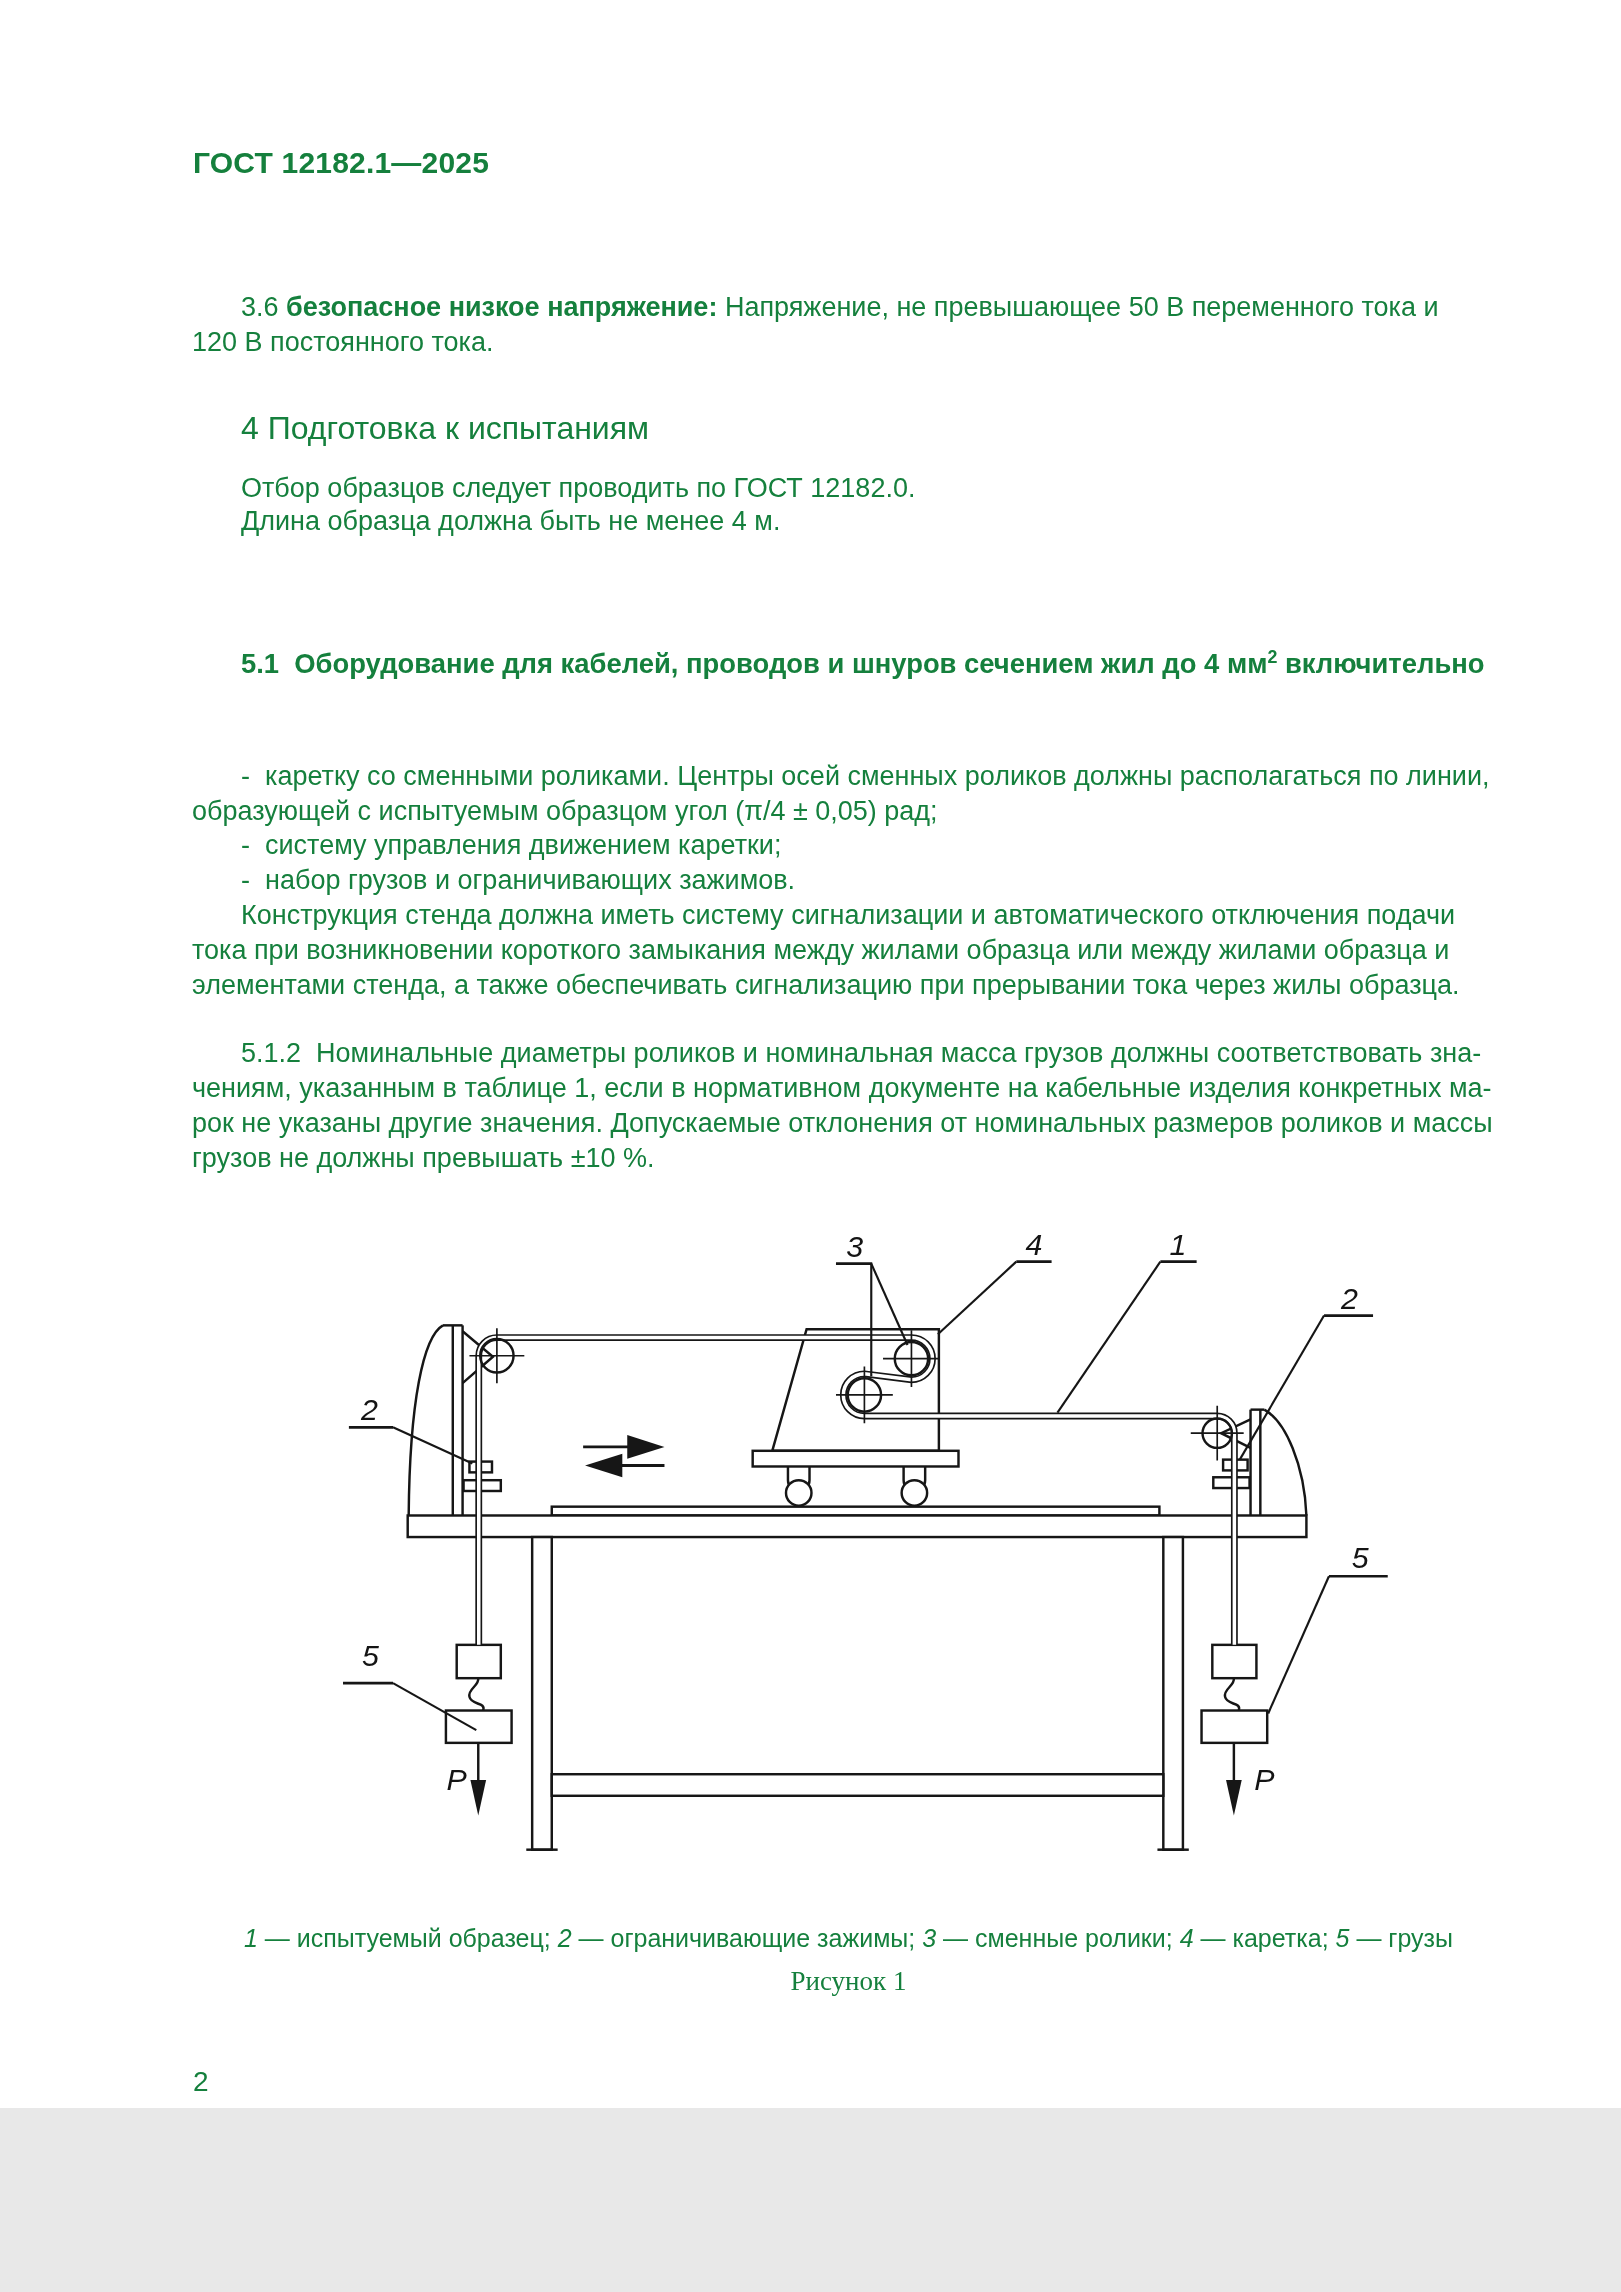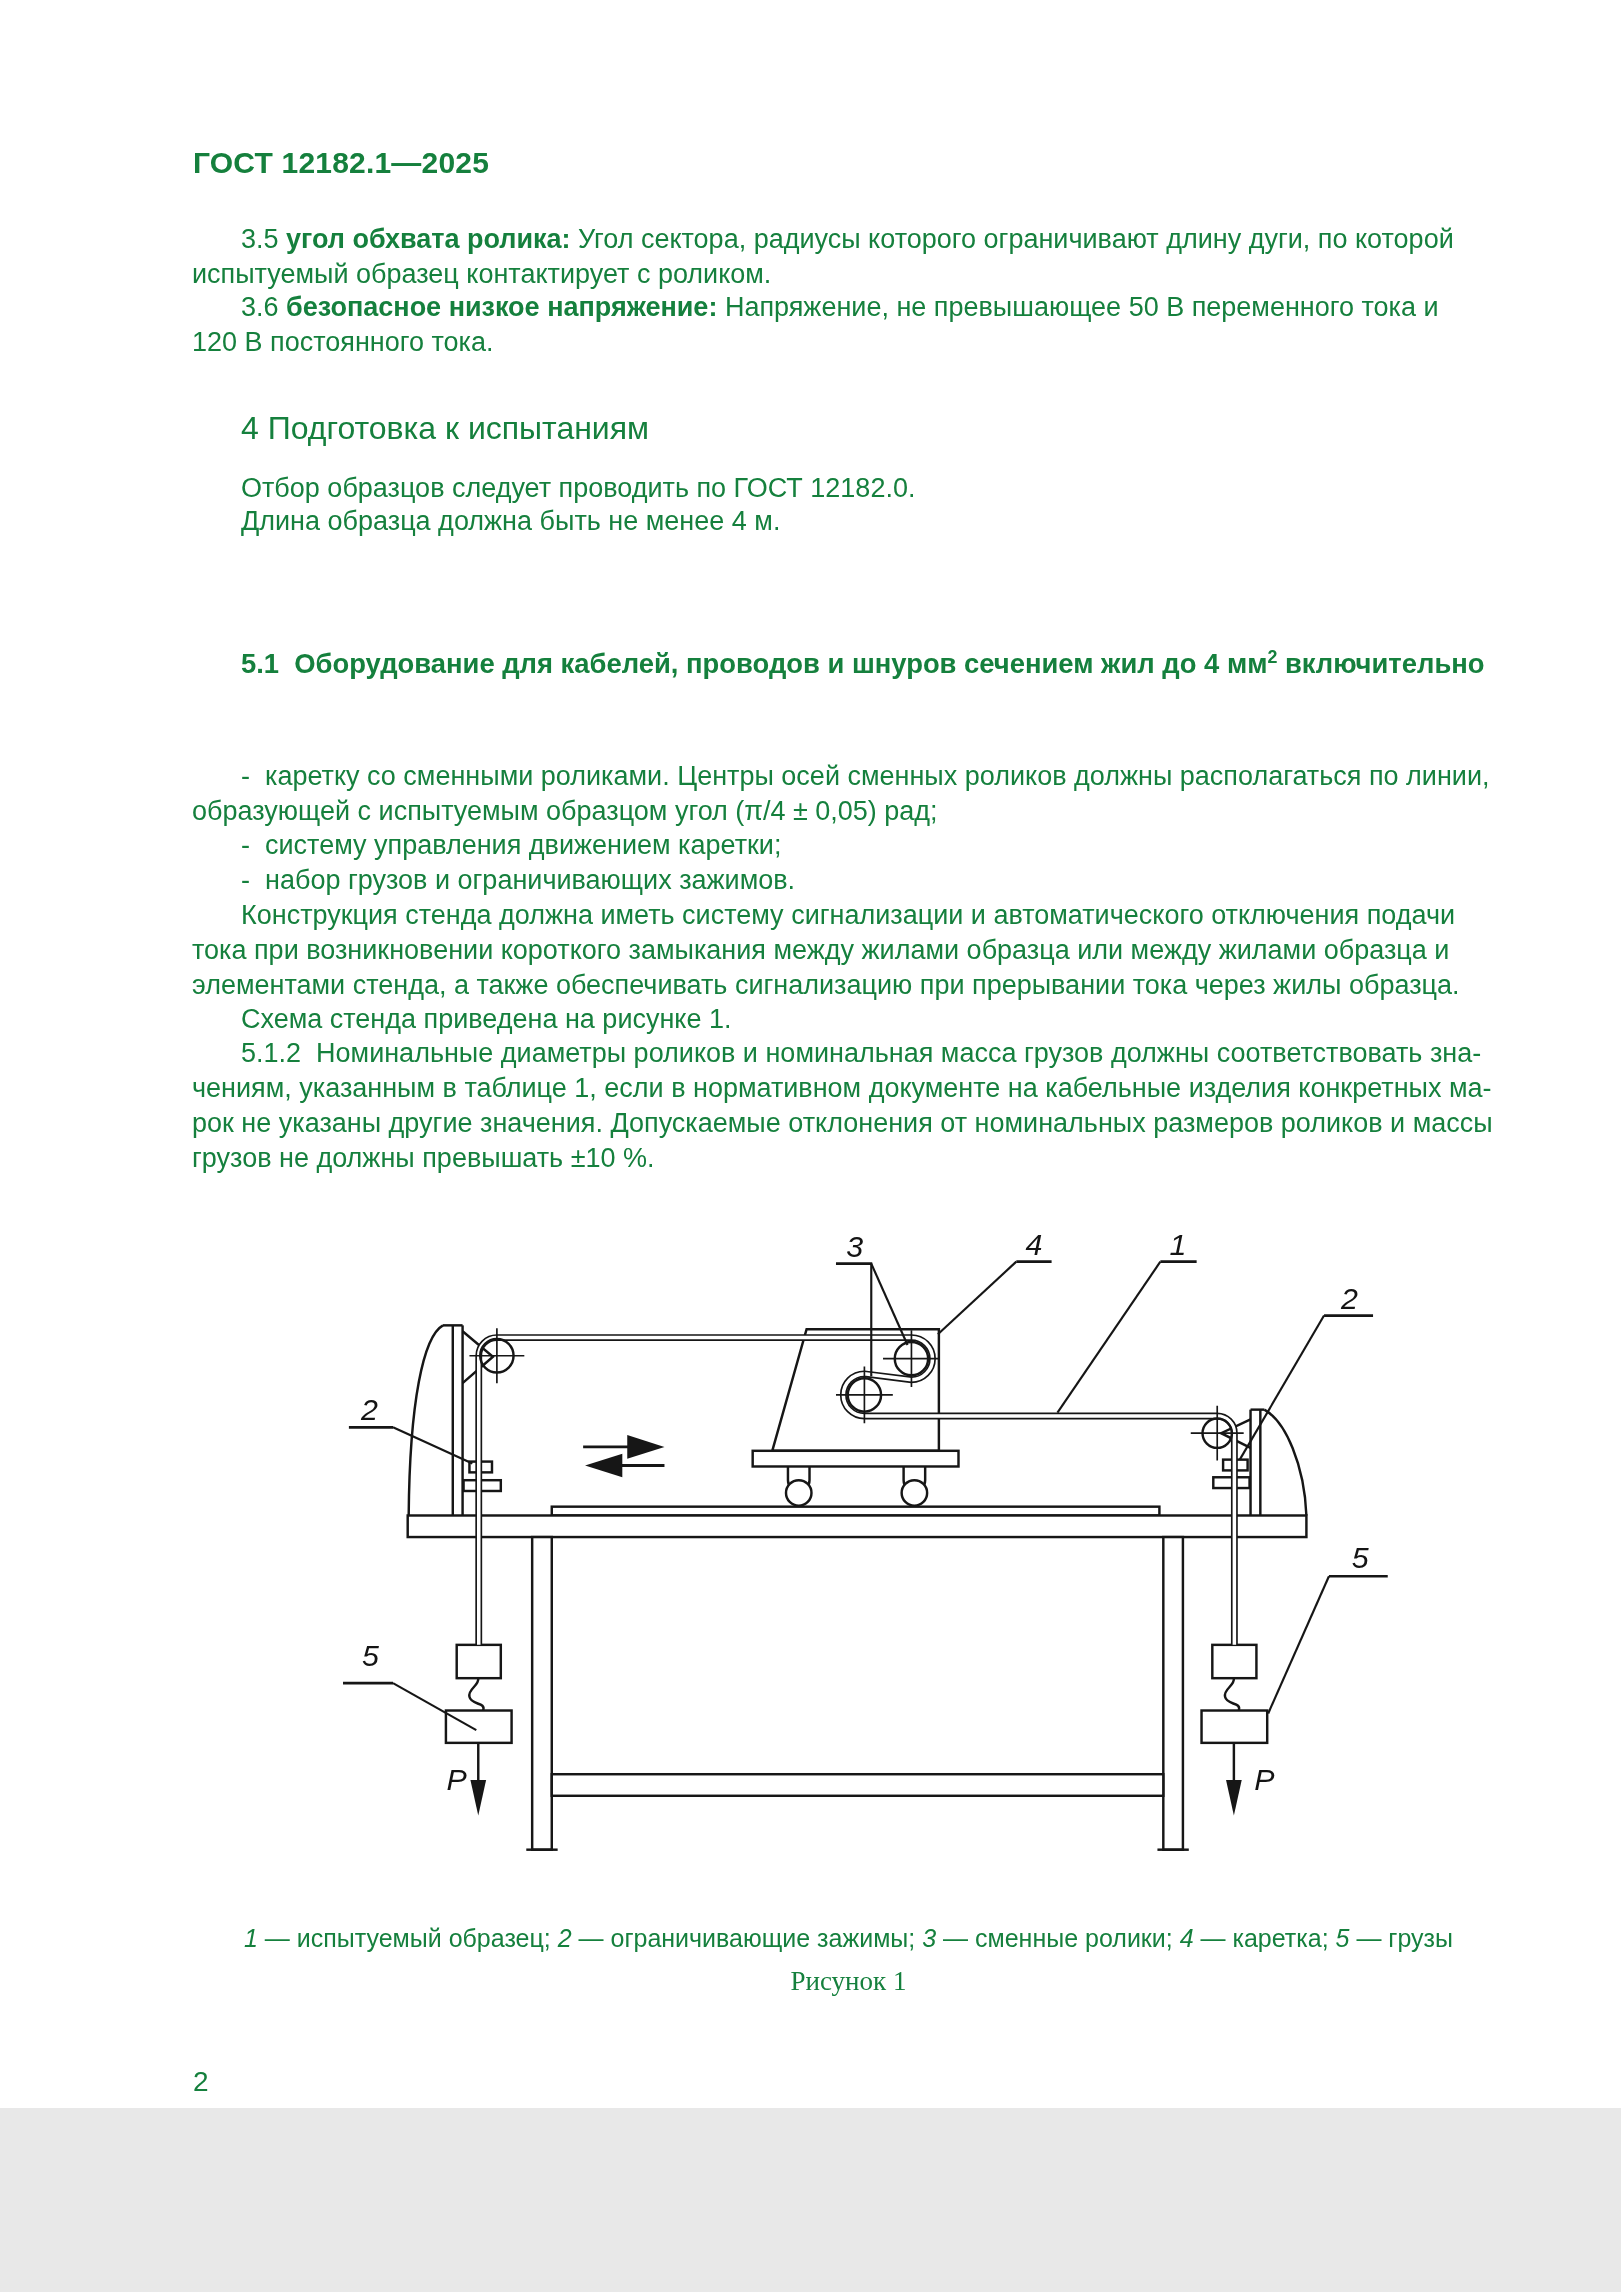--- a/index.html
+++ b/index.html
@@ -59,8 +59,6 @@
 
   <div class="hdr">ГОСТ 12182.1—2025</div>
 
-  <div class="para" style="top:222px">3.5&nbsp;<b>угол обхвата ролика:</b> Угол сектора, радиусы которого ограничивают длину дуги, по которой
-испытуемый образец контактирует с роликом.</div>
   <div class="para" style="top:290px">3.6&nbsp;<b>безопасное низкое напряжение:</b> Напряжение, не превышающее 50 В переменного тока и
 120 В постоянного тока.</div>
 

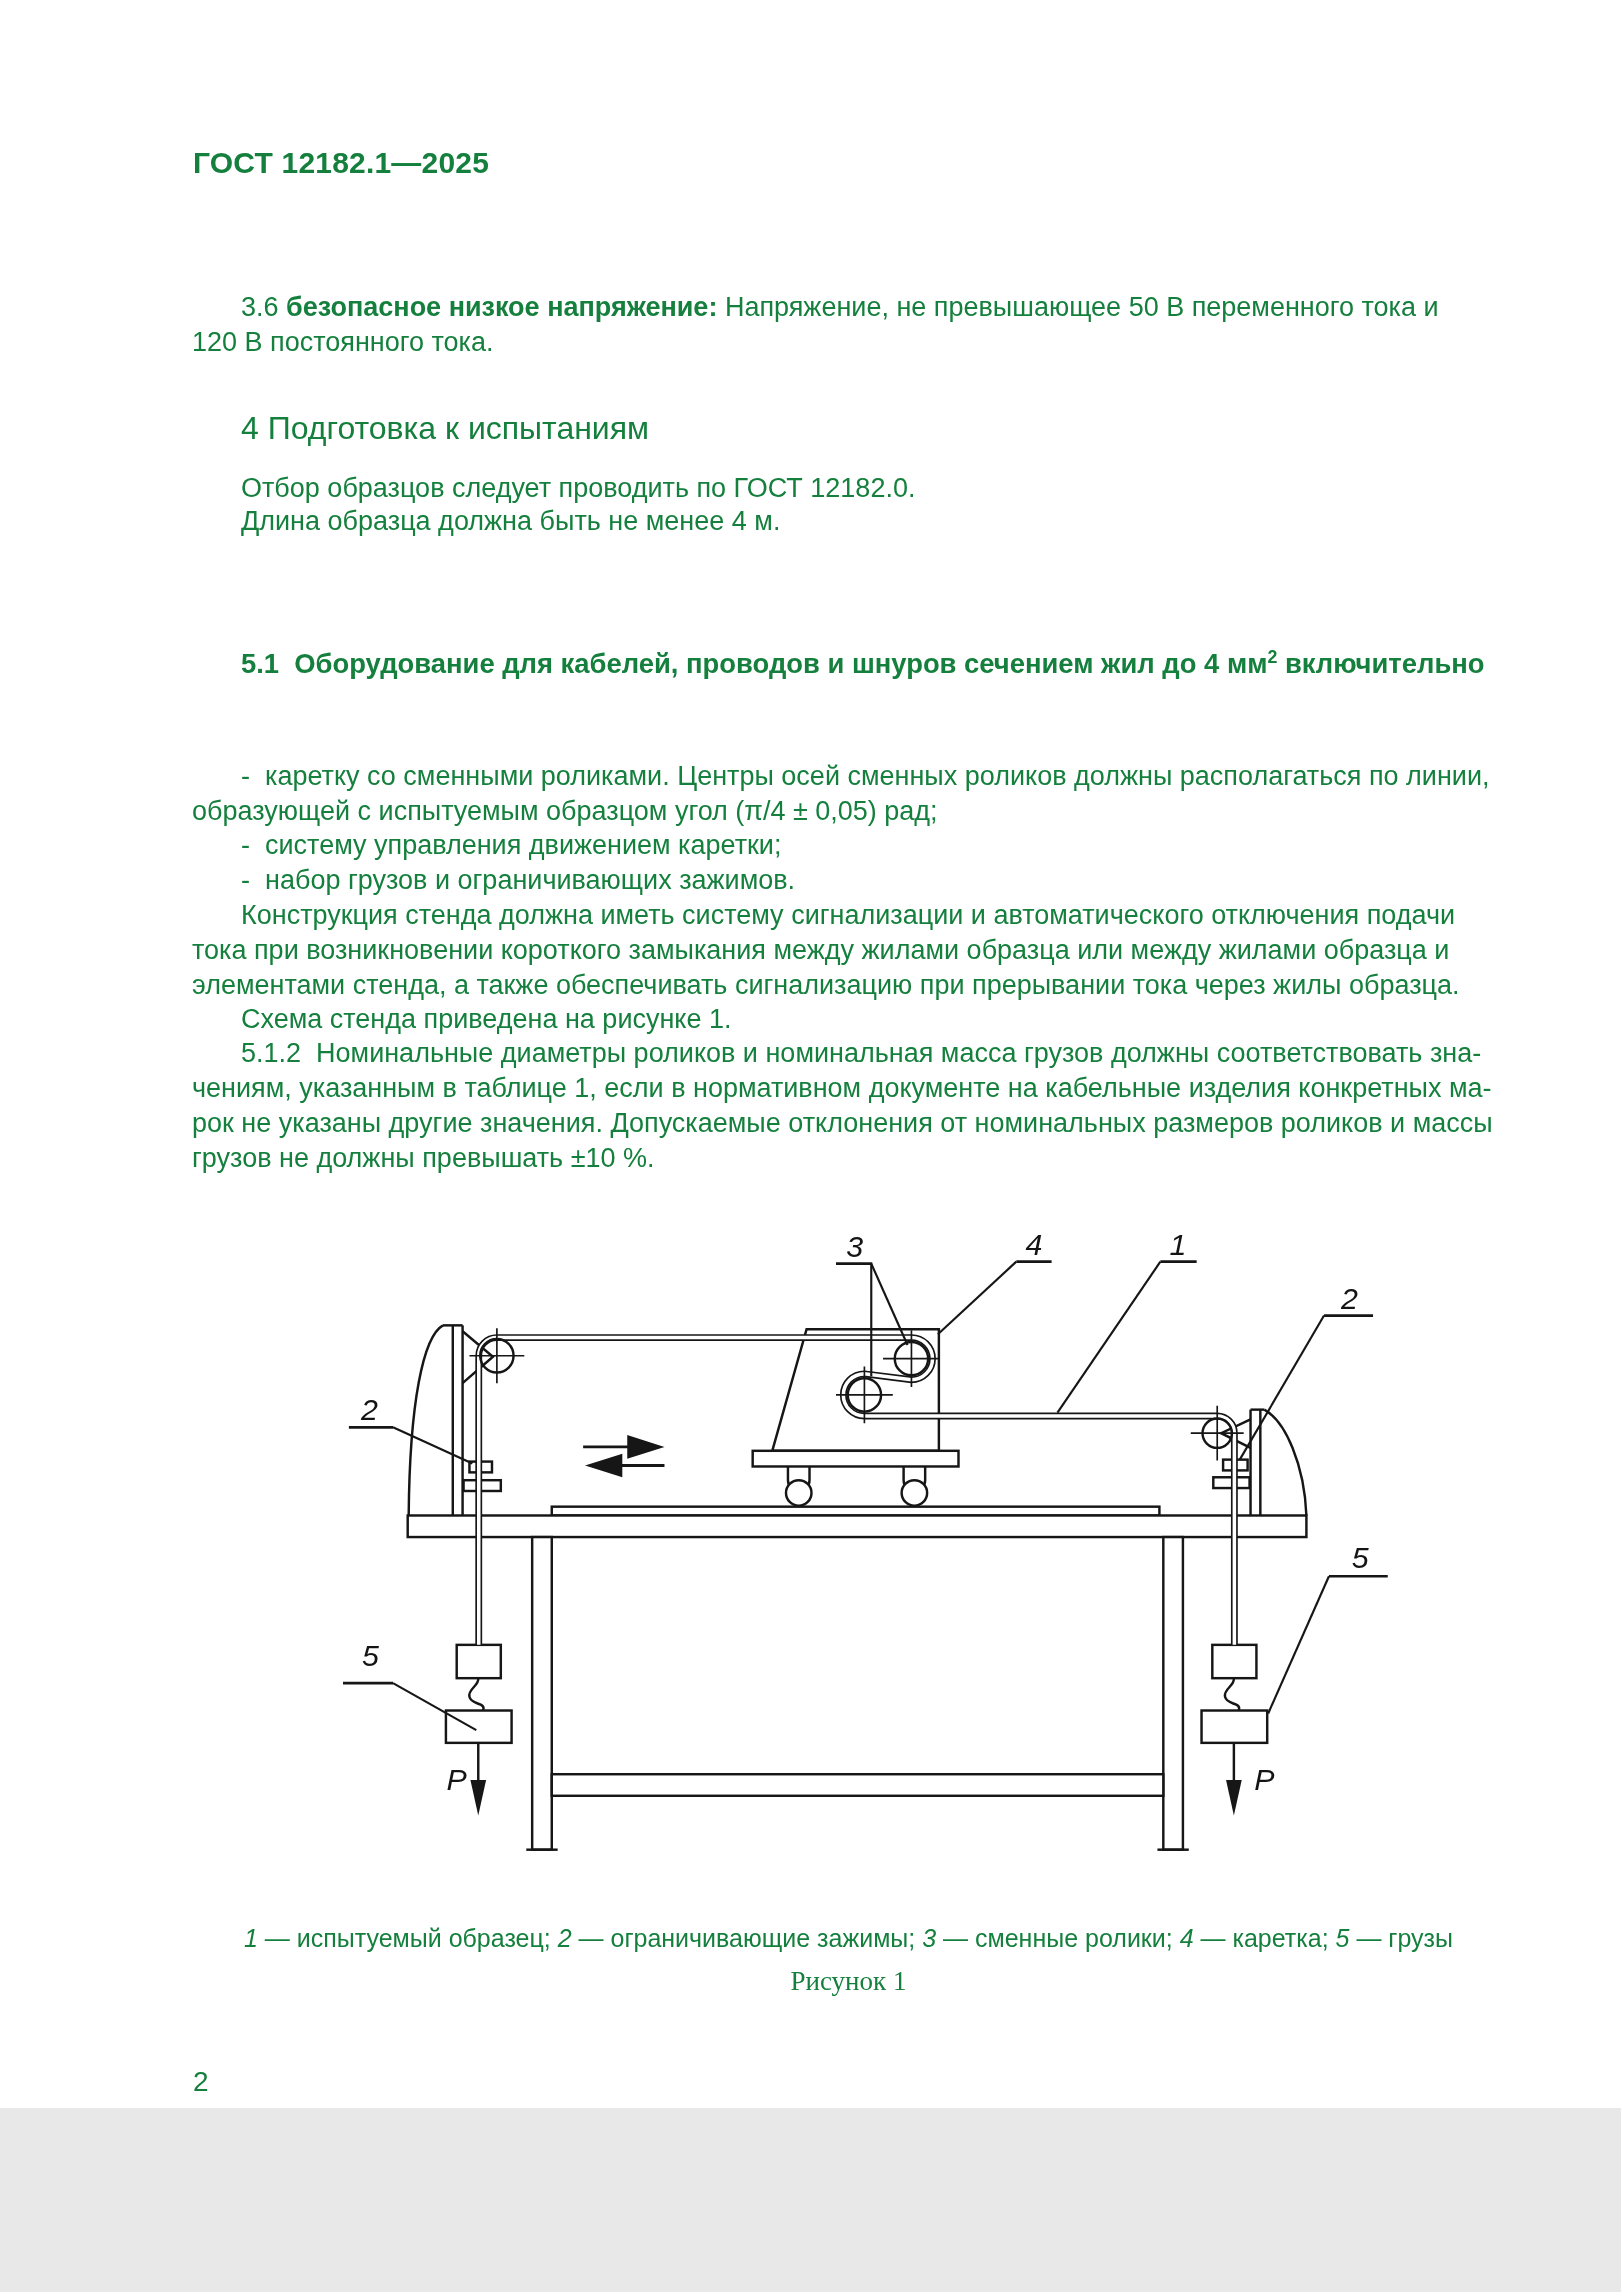--- a/index.html
+++ b/index.html
@@ -76,7 +76,6 @@
   <div class="para" style="top:898px">Конструкция стенда должна иметь систему сигнализации и автоматического отключения подачи
 тока при возникновении короткого замыкания между жилами образца или между жилами образца и
 элементами стенда, а также обеспечивать сигнализацию при прерывании тока через жилы образца.</div>
-  <div class="para" style="top:1002px">Схема стенда приведена на рисунке 1.</div>
   <div class="para" style="top:1036px">5.1.2&nbsp; Номинальные диаметры роликов и номинальная масса грузов должны соответствовать зна-
 чениям, указанным в таблице 1, если в нормативном документе на кабельные изделия конкретных ма-
 рок не указаны другие значения. Допускаемые отклонения от номинальных размеров роликов и массы

